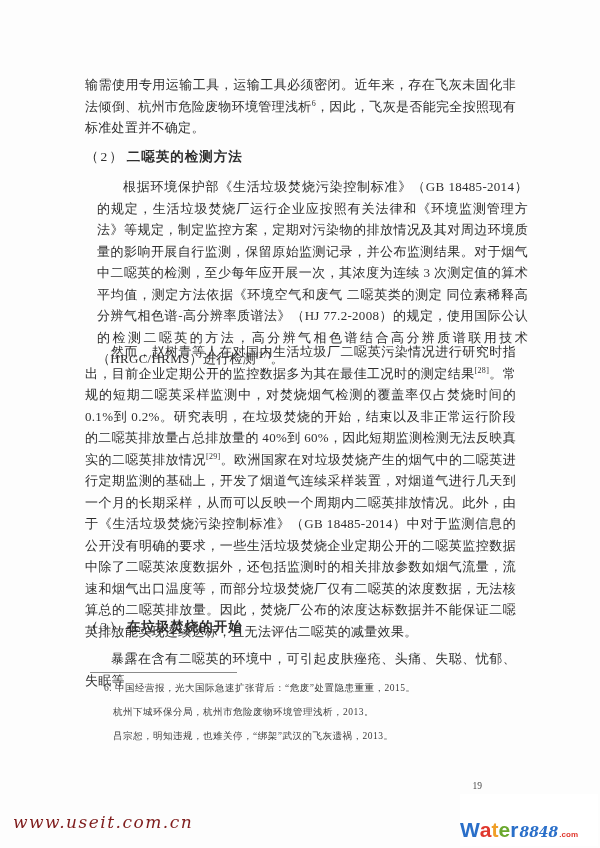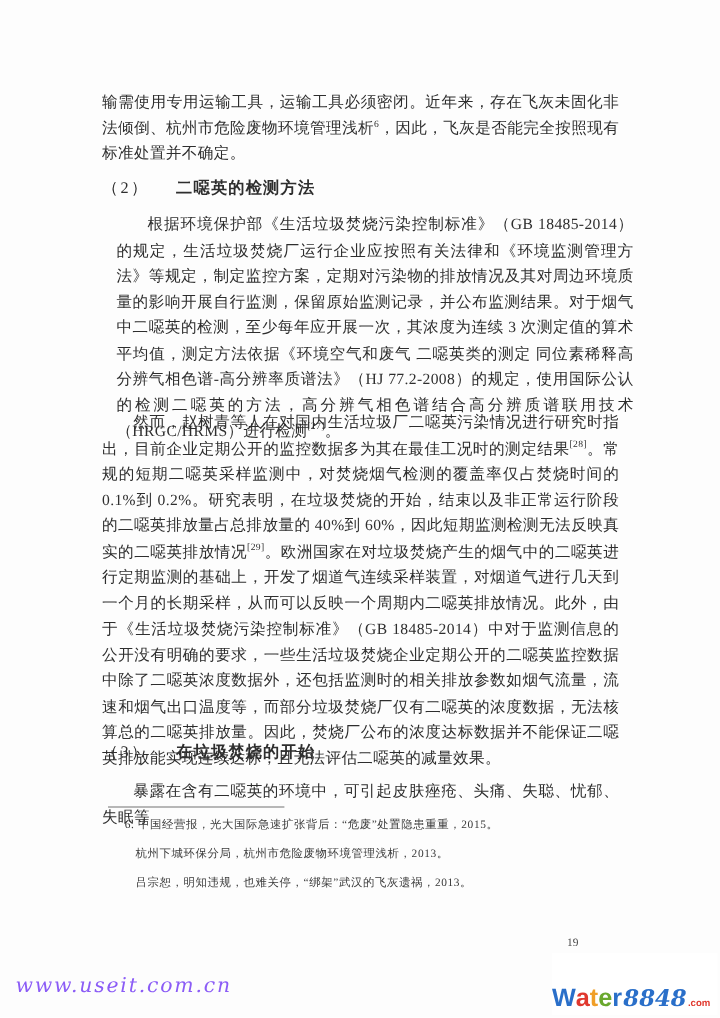--- a/index.html
+++ b/index.html
@@ -54,7 +54,7 @@
   .heading .title {
     font-family: Liberation Mono, monospace;
     font-weight: 700;
-    margin-left: 22px;
+    margin-left: 2px;
     letter-spacing: 1px;
   }
   .footnote-rule {

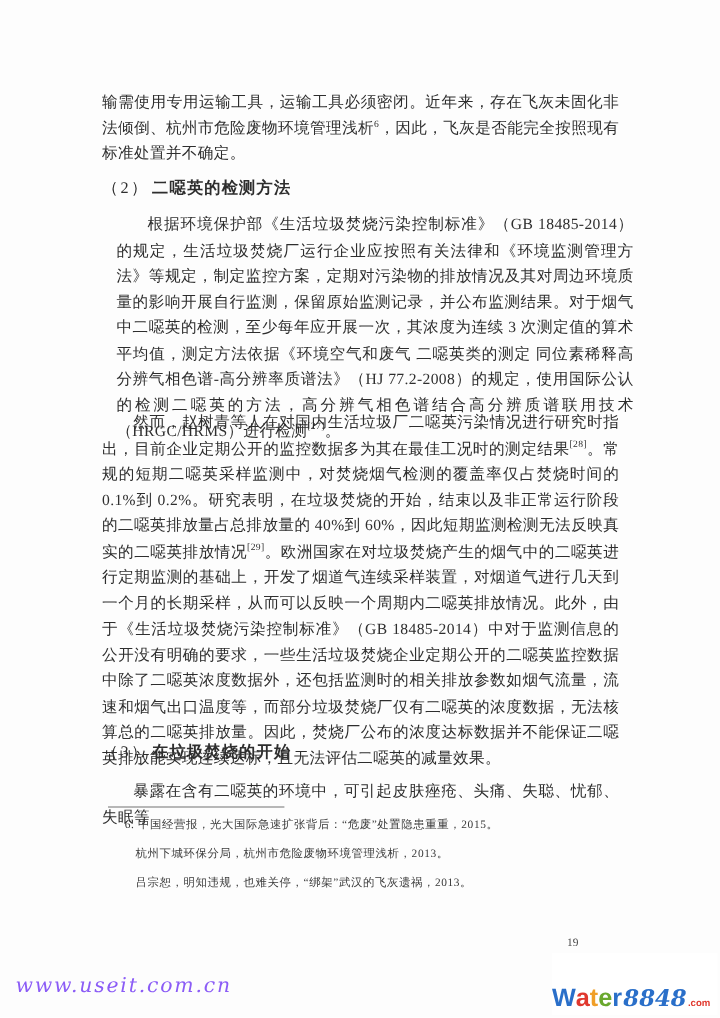--- a/index.html
+++ b/index.html
@@ -168,7 +168,7 @@
 
   <div class="page-number">19</div>
 
-  <div class="watermark" style="color: #8b5cf6;">www.useit.com.cn</div>
+  <div class="watermark" style="color: #7f1d1d;">www.useit.com.cn</div>
 
   <div class="logo">
     <div class="logo-top">

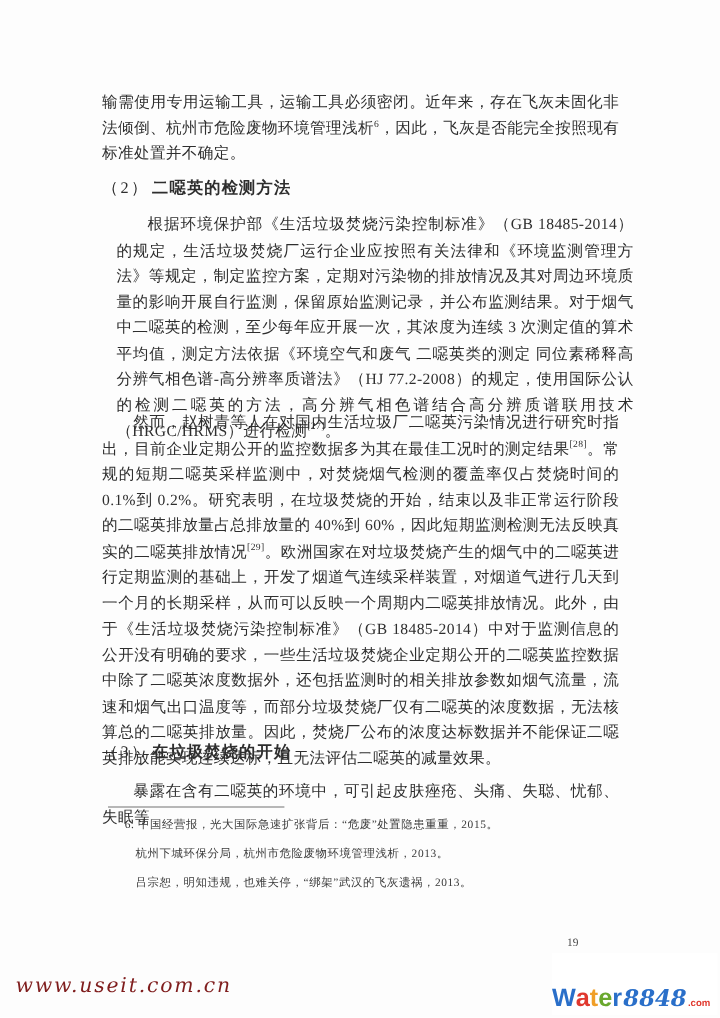--- a/index.html
+++ b/index.html
@@ -116,7 +116,7 @@
     font-family: "DejaVu Serif", serif;
     font-style: italic;
     font-weight: 600;
-    font-size: 19px;
+    font-size: 14px;
     margin-left: 1px;
     margin-top: 26px;
   }

